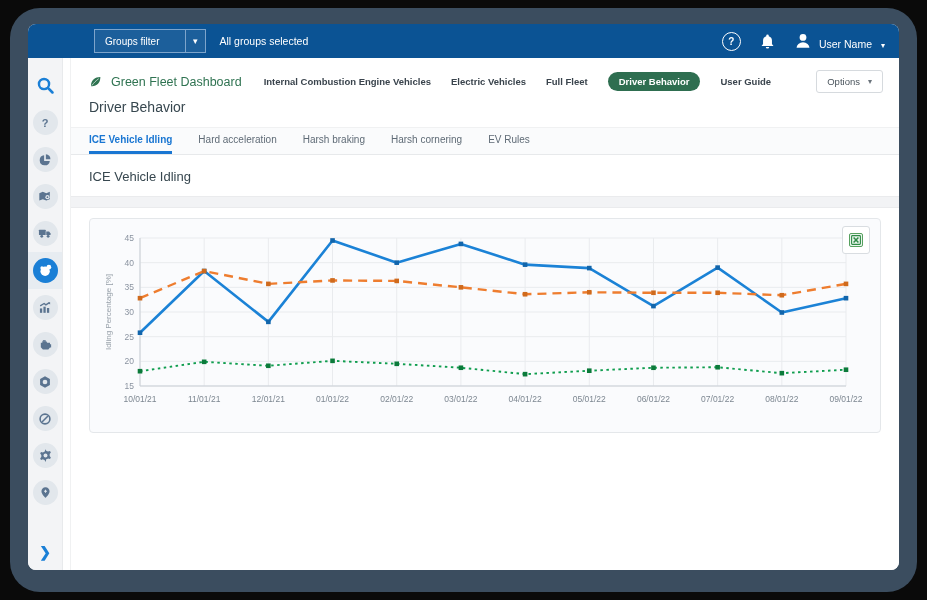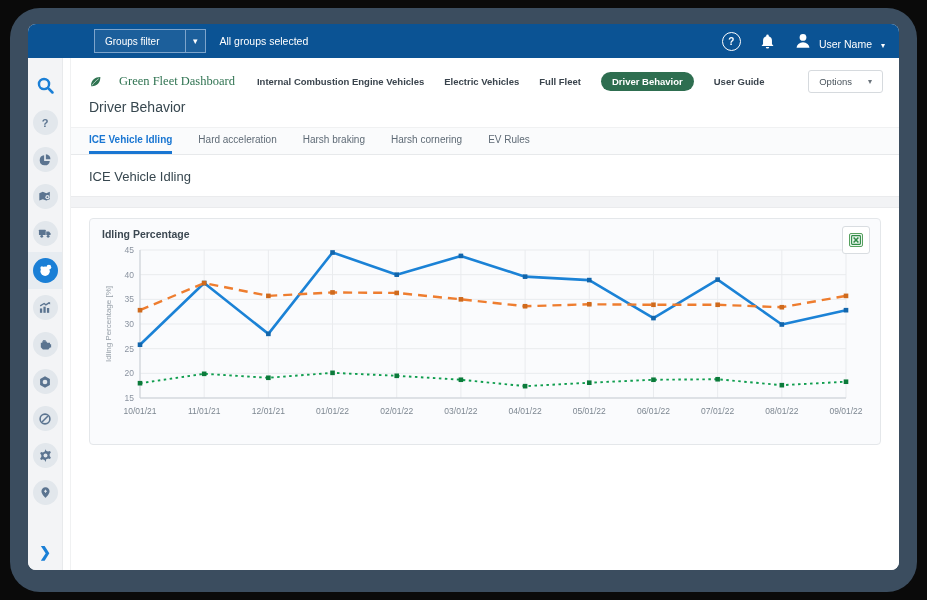--- a/index.html
+++ b/index.html
@@ -31,7 +31,7 @@
   .content{flex:1;background:#fff;display:flex;flex-direction:column;min-width:0;overflow:hidden;}
   
   .chead{display:flex;align-items:center;padding:12px 16px 4px 18px;gap:22px;}
-  .logo{display:flex;align-items:center;gap:17px;color:#2f7351;font-family:Liberation Serif, serif;font-size:12.5px;white-space:nowrap;}
+  .logo{display:flex;align-items:center;gap:9px;color:#2f7351;font-family:Liberation Sans, sans-serif;font-size:12.5px;white-space:nowrap;}
   .nav{display:flex;align-items:center;gap:20px;}
   .nav-item{font-size:9.5px;font-weight:bold;color:#3a444d;cursor:pointer;white-space:nowrap;}
   .nav-item.pill{background:#2e6e50;color:#fff;padding:4px 11px;border-radius:11px;}

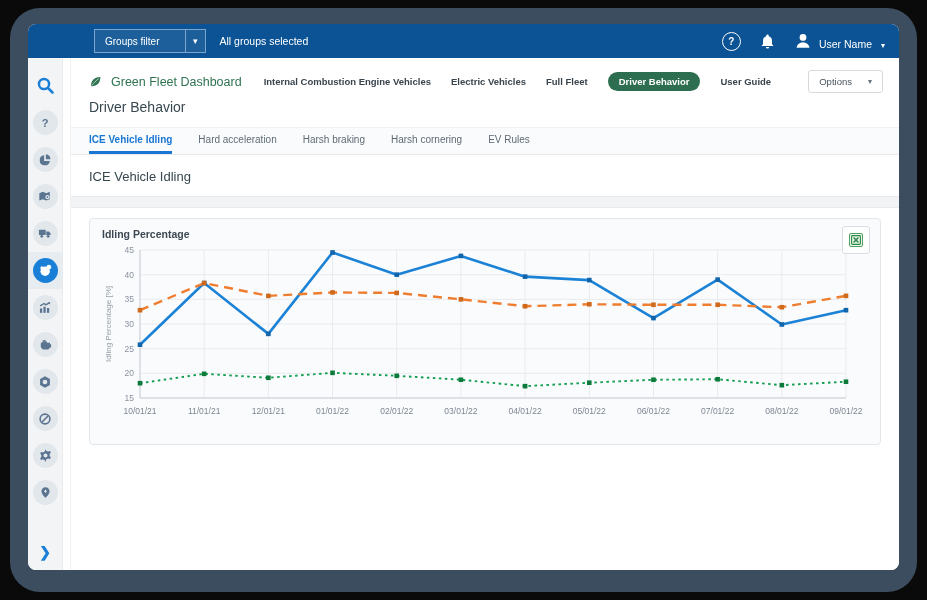--- a/index.html
+++ b/index.html
@@ -35,7 +35,7 @@
   .nav{display:flex;align-items:center;gap:20px;}
   .nav-item{font-size:9.5px;font-weight:bold;color:#3a444d;cursor:pointer;white-space:nowrap;}
   .nav-item.pill{background:#2e6e50;color:#fff;padding:4px 11px;border-radius:11px;}
-  .options-btn{margin-left:auto;border:1px solid #d6dade;background:#fff;border-radius:3px;font-size:9.5px;color:#4a545c;padding:5px 10px;display:flex;align-items:center;gap:16px;cursor:pointer;}
+  .options-btn{margin-left:auto;border:1px solid #d6dade;background:#fff;border-radius:3px;font-size:9.5px;color:#4a545c;padding:5px 10px;display:flex;align-items:center;gap:8px;cursor:pointer;}
   .opt-caret{font-size:8px;color:#6a737b;}
   .period-row{display:flex;justify-content:flex-end;padding:4px 18px 0;font-size:9px;color:#a7aeb6;}
   .page-title{padding:2px 18px 0;font-size:14px;color:#37474f;}

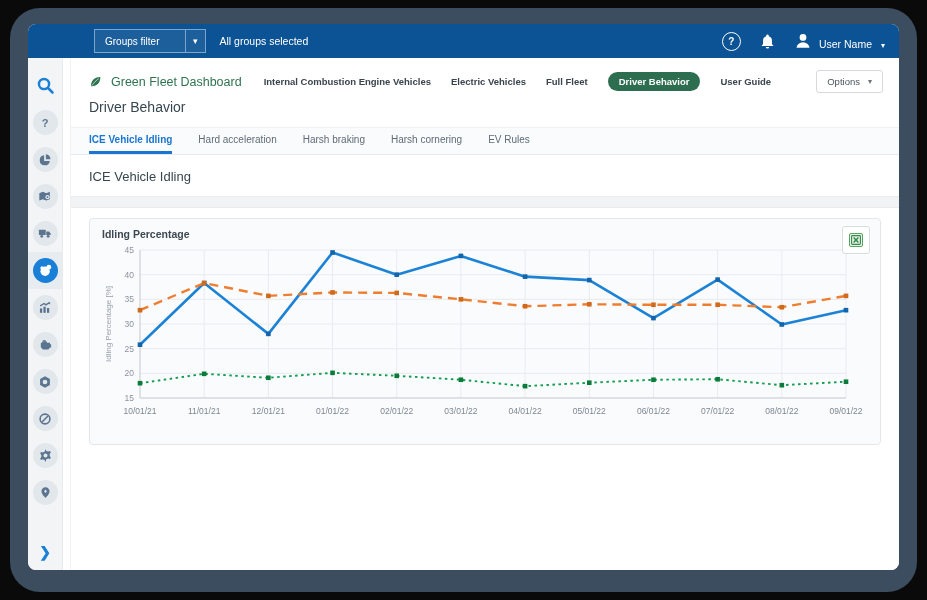--- a/index.html
+++ b/index.html
@@ -226,7 +226,6 @@
         <div class="rule-band"></div>
 
         <div class="card">
-          <div class="card-title">Idling Percentage</div>
           <div class="export-btn">
             <svg width="16" height="16" viewBox="0 0 16 16">
                   <rect x="1.5" y="1.5" width="13" height="13" rx="1.5" fill="#e9f5ec" stroke="#57a05f"></rect>

